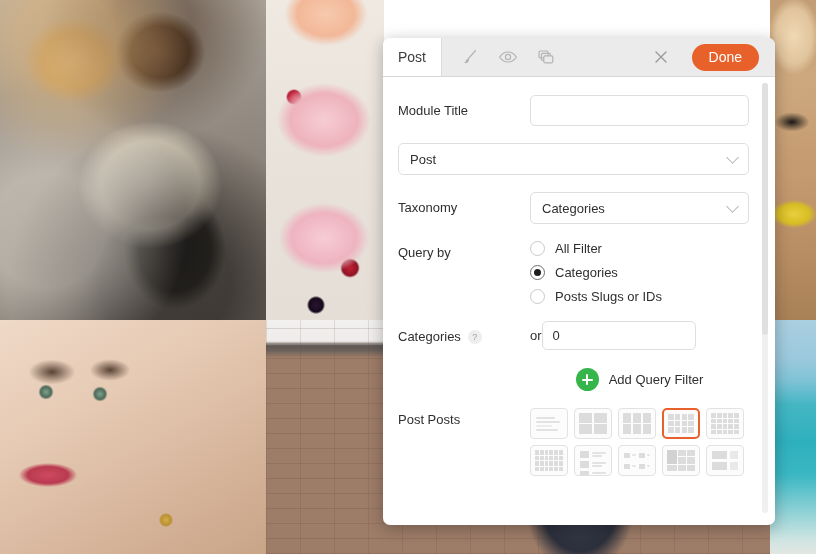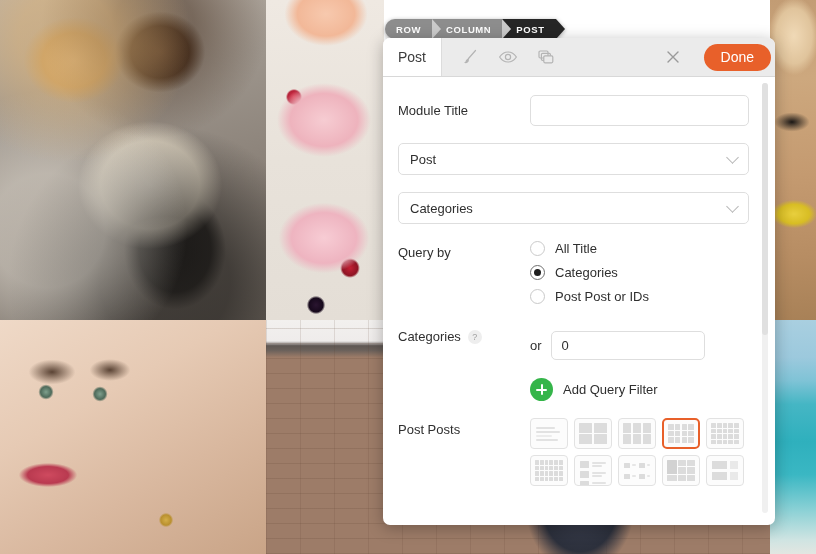--- a/index.html
+++ b/index.html
@@ -396,17 +396,6 @@
     <div class="photo ph-6"></div>
   </div>
 
-  <div class="breadcrumb">
-    <div class="crumb">
-      <span>ROW</span>
-    </div>
-    <div class="crumb sep">
-      <span>COLUMN</span>
-    </div>
-    <div class="crumb sep active">
-      <span>POST</span>
-    </div>
-  </div>
 
   <div class="panel">
 

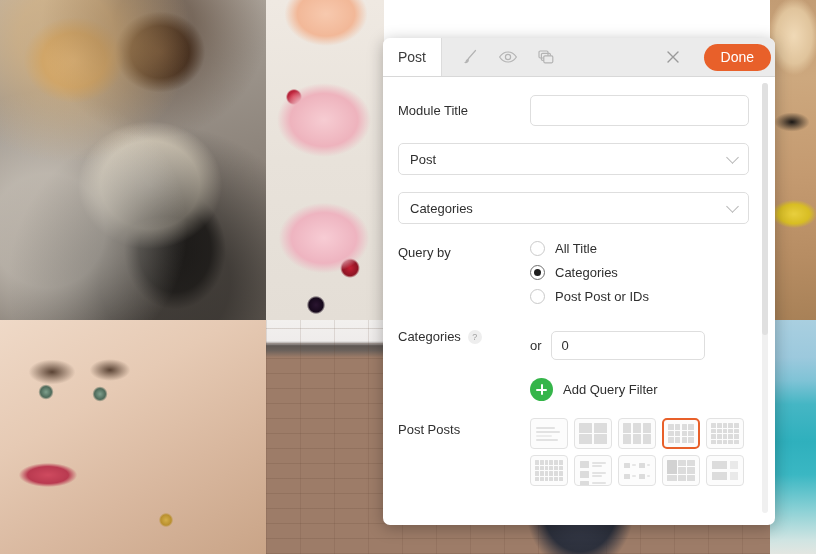--- a/index.html
+++ b/index.html
@@ -180,7 +180,7 @@
   .hdr-icon { width: 20px; height: 20px; color: #b4b4b4; cursor: pointer;
     display: flex; align-items: center; justify-content: center; }
   .hdr-icon svg { display: block; }
-  .hdr-right { margin-left: auto; display: flex; align-items: center; gap: 20px; padding-right: 4px; }
+  .hdr-right { margin-left: auto; display: flex; align-items: center; gap: 20px; padding-right: 16px; }
   .close-x { width: 22px; height: 22px; color: #9a9a9a; cursor: pointer;
     display: flex; align-items: center; justify-content: center; }
   .done-btn {

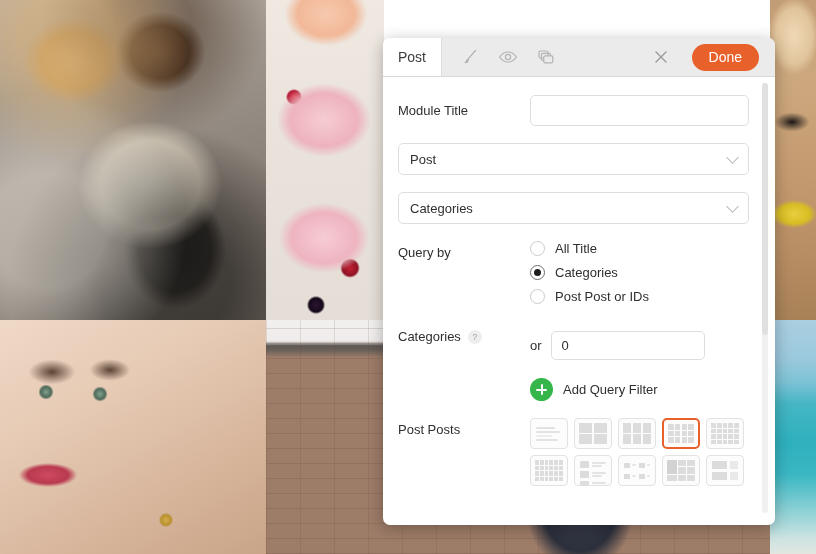--- a/index.html
+++ b/index.html
@@ -459,6 +459,7 @@
       </div>
 
       <div class="field">
+        <div class="field-label">Taxonomy</div>
         <div class="field-control">
           <div class="select-box">
             <span>Categories</span>

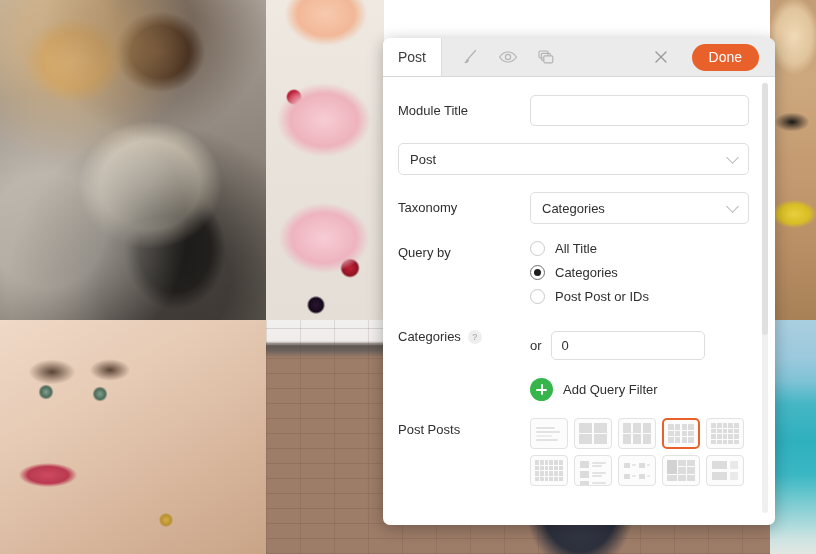--- a/index.html
+++ b/index.html
@@ -473,7 +473,7 @@
         <div class="field-control">
           <div class="radio-row">
             <span class="radio"></span>
-            <span class="radio-label">All Title</span>
+            <span class="radio-label">All Filter</span>
           </div>
           <div class="radio-row">
             <span class="radio checked"></span>

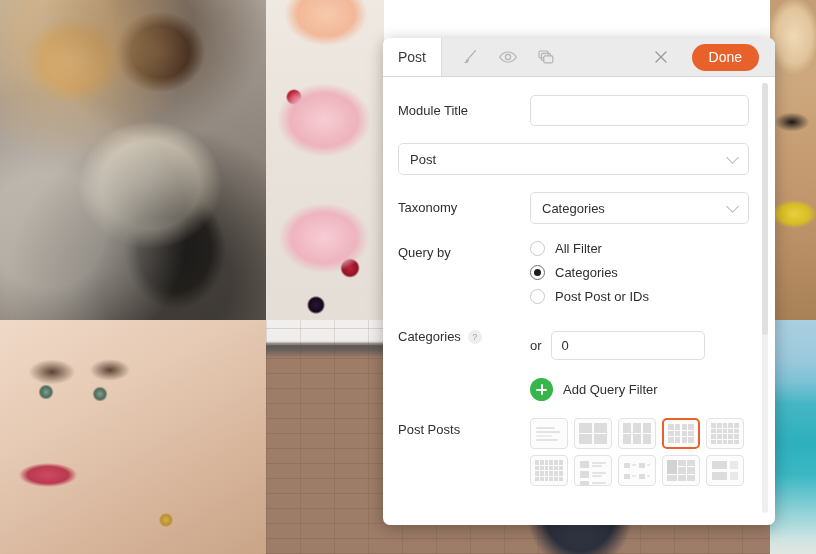--- a/index.html
+++ b/index.html
@@ -481,7 +481,7 @@
           </div>
           <div class="radio-row">
             <span class="radio"></span>
-            <span class="radio-label">Post Post or IDs</span>
+            <span class="radio-label">Posts Slugs or IDs</span>
           </div>
         </div>
       </div>

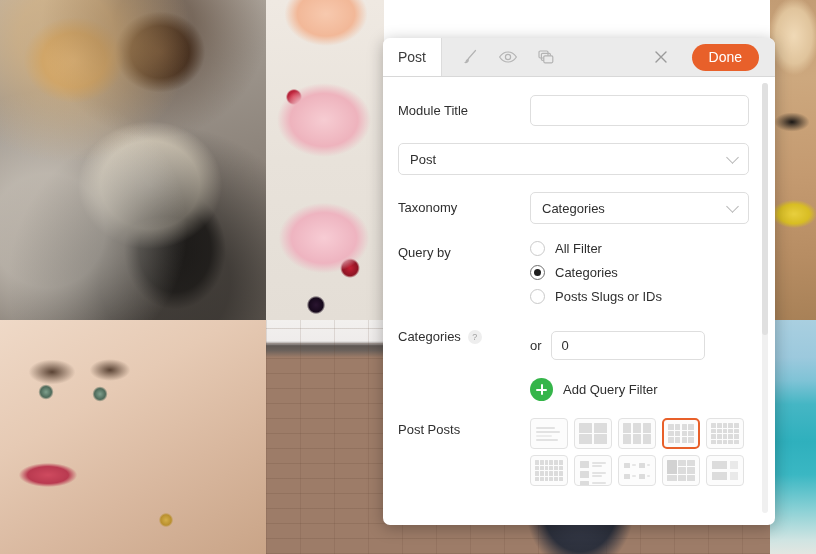--- a/index.html
+++ b/index.html
@@ -299,7 +299,7 @@
   }
   .radio-label { font-size: 13px; color: #2f2f2f; }
 
-  .or-row { display: flex; align-items: center; gap: 9px; margin-top: 10px; }
+  .or-row { display: flex; align-items: center; }
   .or-text { font-size: 13px; color: #2f2f2f; }
   .or-input {
     width: 154px; height: 29px;

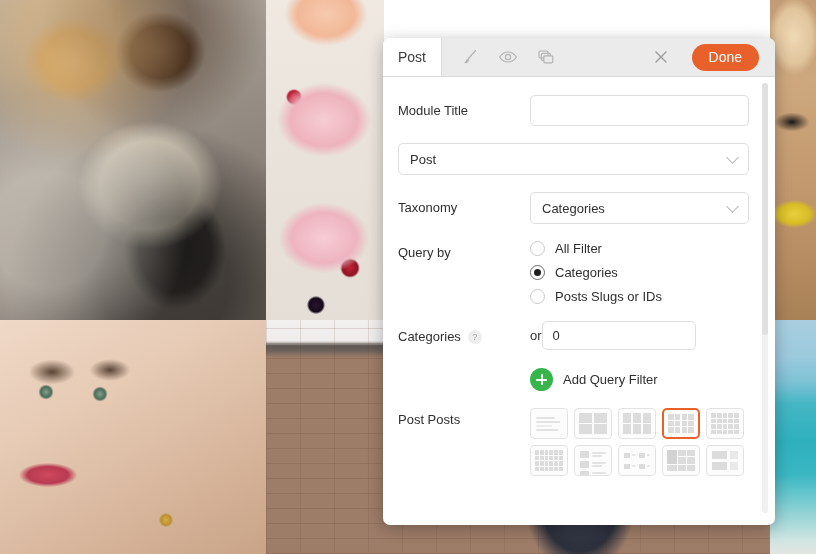--- a/index.html
+++ b/index.html
@@ -314,7 +314,7 @@
 
   .addfilter-row {
     display: flex; align-items: center; gap: 10px;
-    margin-top: 18px; cursor: pointer;
+    margin-top: 18px; cursor: pointer; justify-content: center;
   }
   .plus-circle {
     width: 23px; height: 23px; border-radius: 50%;

